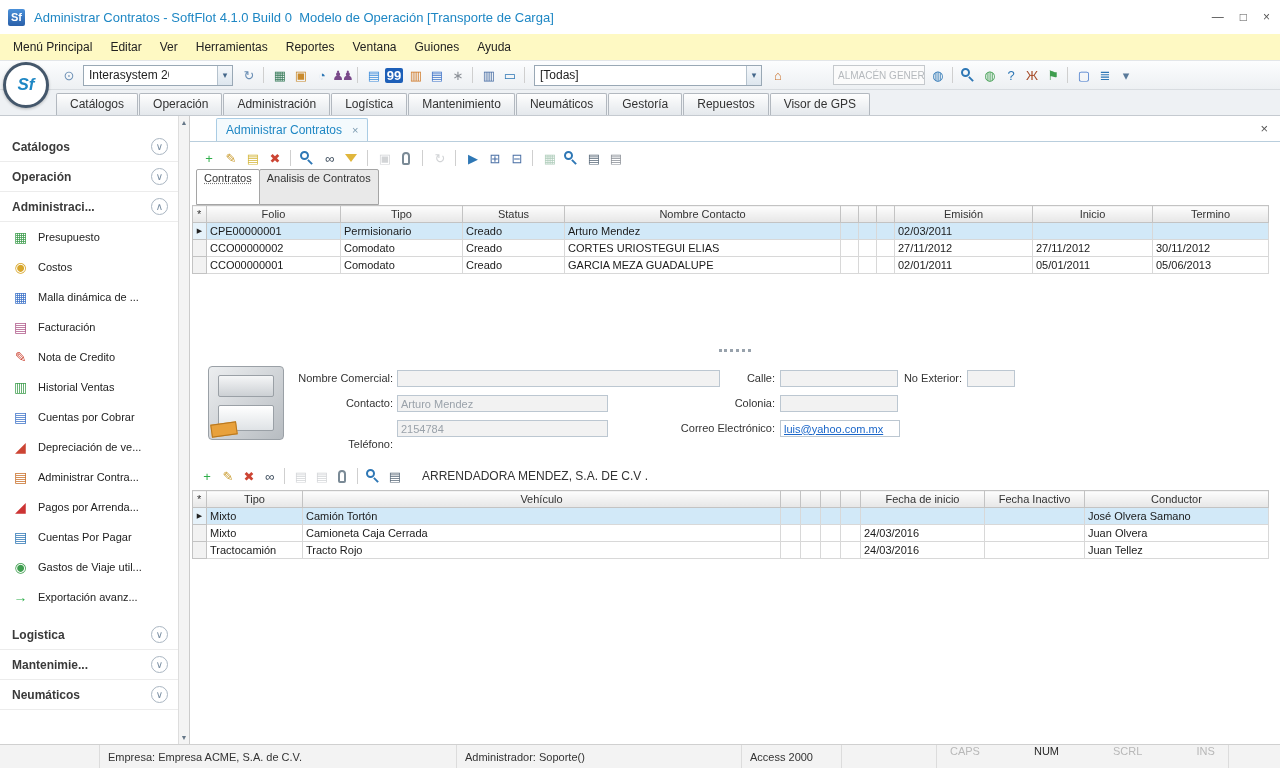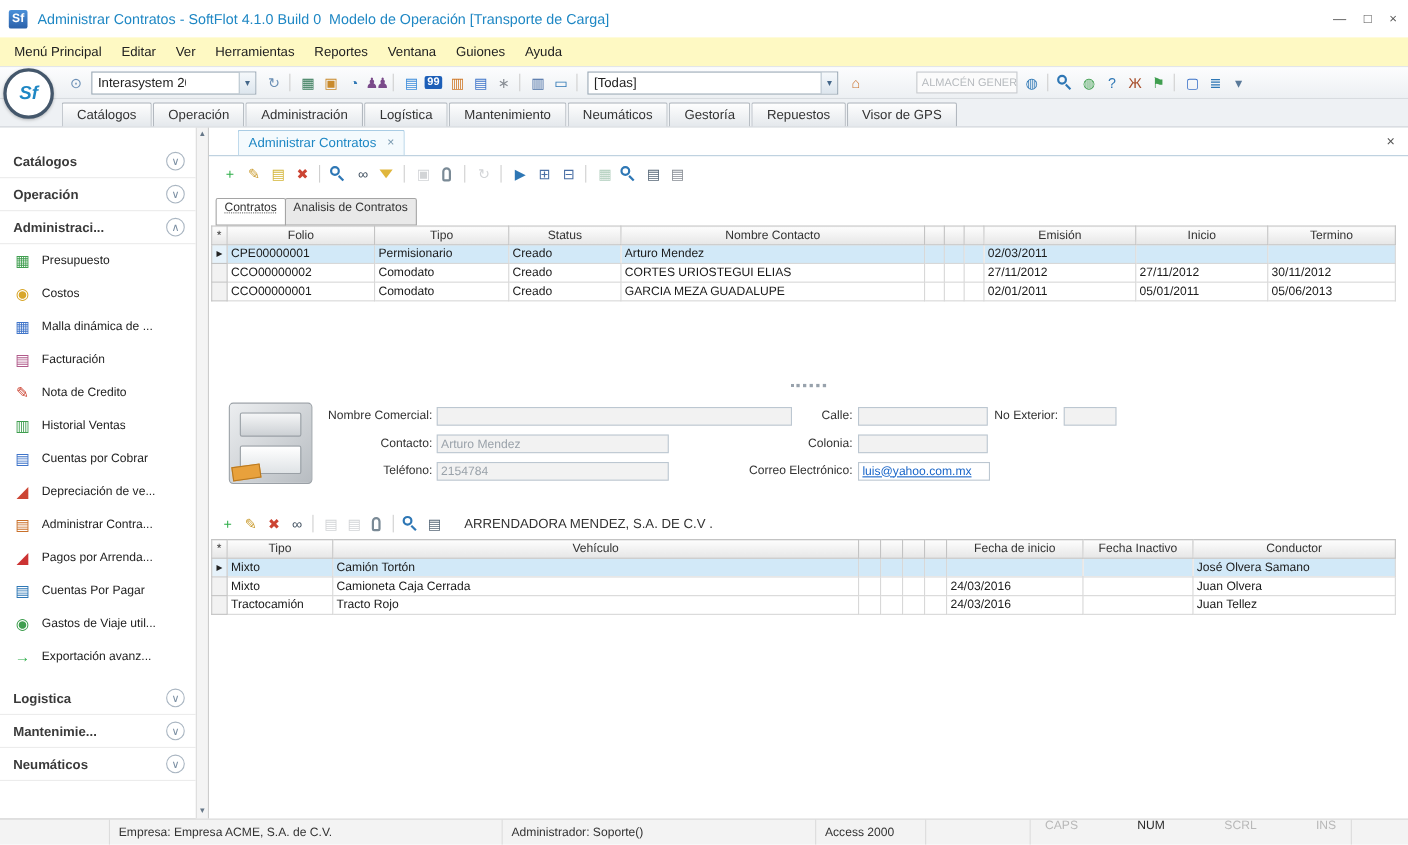--- a/index.html
+++ b/index.html
@@ -39,7 +39,7 @@
     justify-content:center; border-radius:3px; }
   .ti.dis { opacity:.38; }
   .tg { font-style:normal; font-size:13px; line-height:1; letter-spacing:-2px; }
-  .tg.badge { font-size:10px; font-weight:bold; color:#fff !important; padding:1px 2px; border-radius:2px; letter-spacing:0; }
+  .tg.badge { font-size:13px; font-weight:bold; color:#fff !important; padding:1px 2px; border-radius:2px; letter-spacing:0; }
   .tsep { width:1px; height:16px; background:#cfcfcf; margin:0 4px; }
   .mag-glass { position:absolute; width:9px; height:9px; border:2px solid #2e77b5; border-radius:50%; left:3px; top:3px; }
   .mag-handle { position:absolute; width:6px; height:2px; background:#2e77b5; transform:rotate(45deg); left:10px; top:13px; }

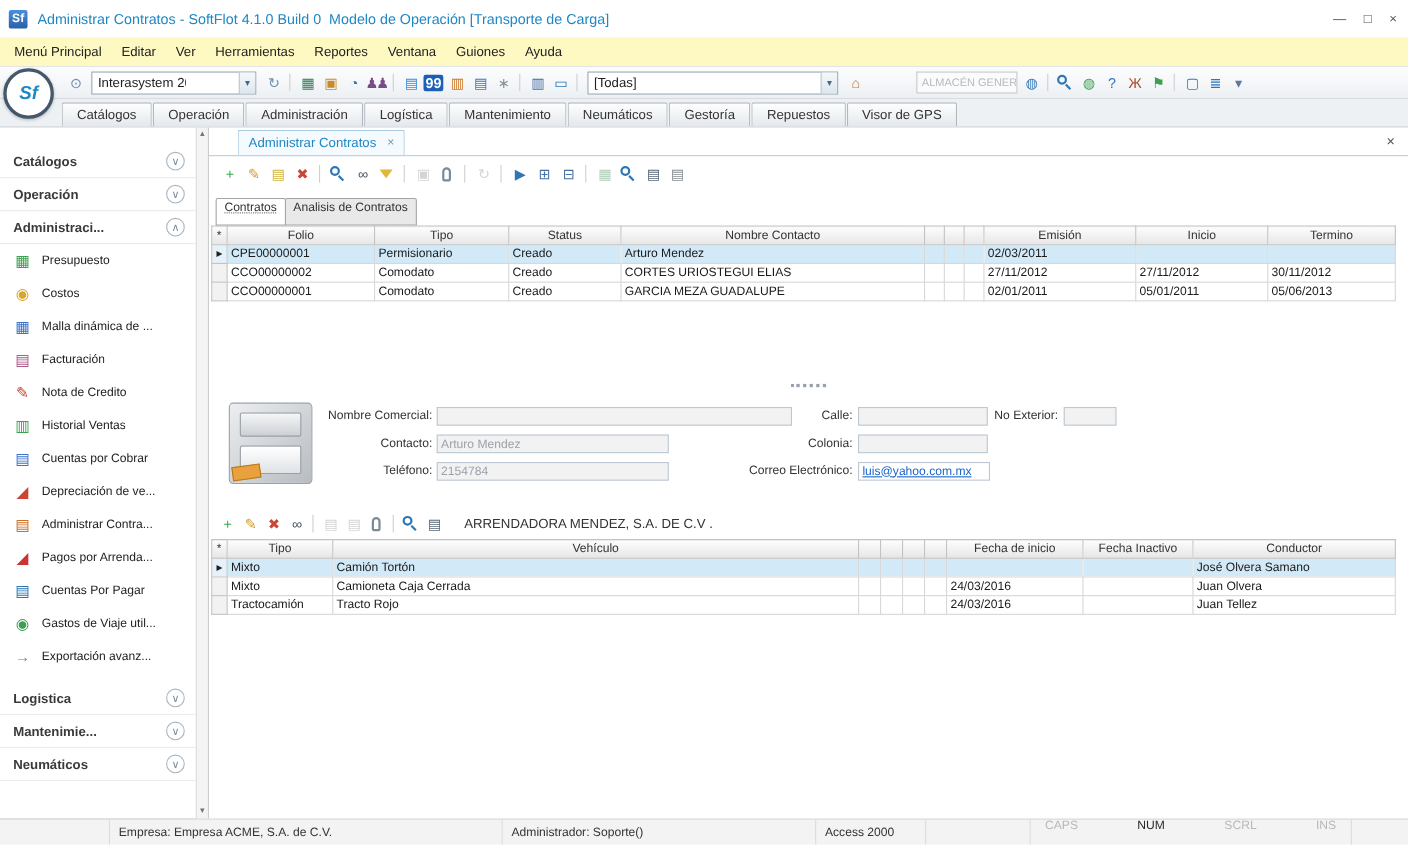--- a/index.html
+++ b/index.html
@@ -77,7 +77,7 @@
 
   .doc-toolbar { height:32px; display:flex; align-items:center; padding-left:8px; gap:2px; }
   .sub-tabs { height:21px; display:flex; align-items:flex-end; padding-left:6px; margin-top:10px; }
-  .sub-tab { font-size:11px; padding:2px 7px 9px; border:1px solid #a5a5a5; background:#e9e9e9; color:#333;
+  .sub-tab { font-size:11px; padding:2px 7px 20px; border:1px solid #a5a5a5; background:#e9e9e9; color:#333;
     margin-right:-1px; border-radius:2px 2px 0 0; }
   .sub-tab.active { background:#fff; position:relative; z-index:2; text-decoration:underline dotted #777; }
 

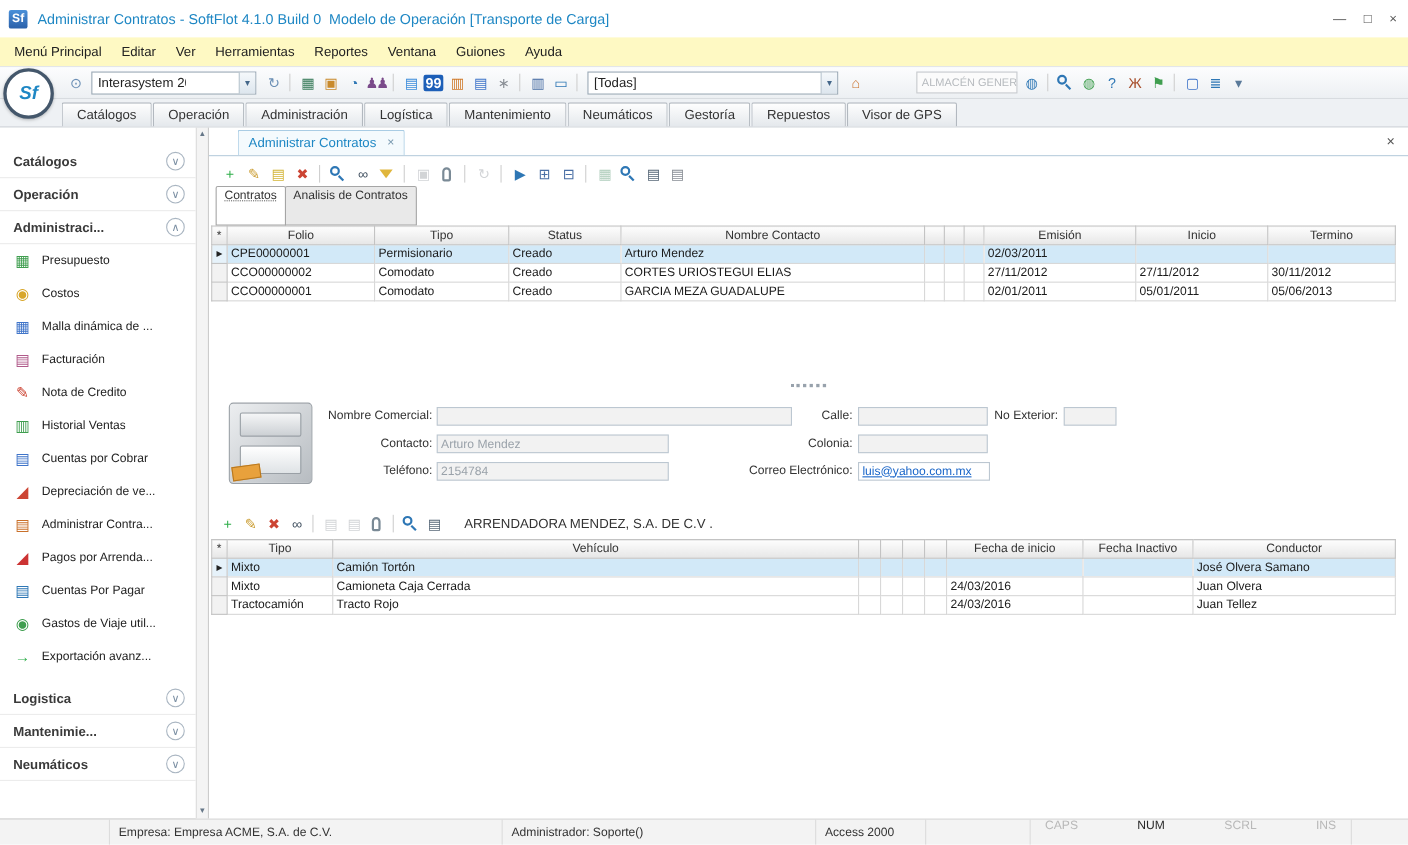--- a/index.html
+++ b/index.html
@@ -514,7 +514,7 @@
             <i>Arturo Mendez</i>
           </span>
 
-        <span class="flabel" style="left:97px;top:60px;width:106px">Teléfono:</span>
+        <span class="flabel" style="left:97px;top:76px;width:106px">Teléfono:</span>
         <span class="finput" style="left:207px;top:58px;width:211px">
             <i>2154784</i>
           </span>

